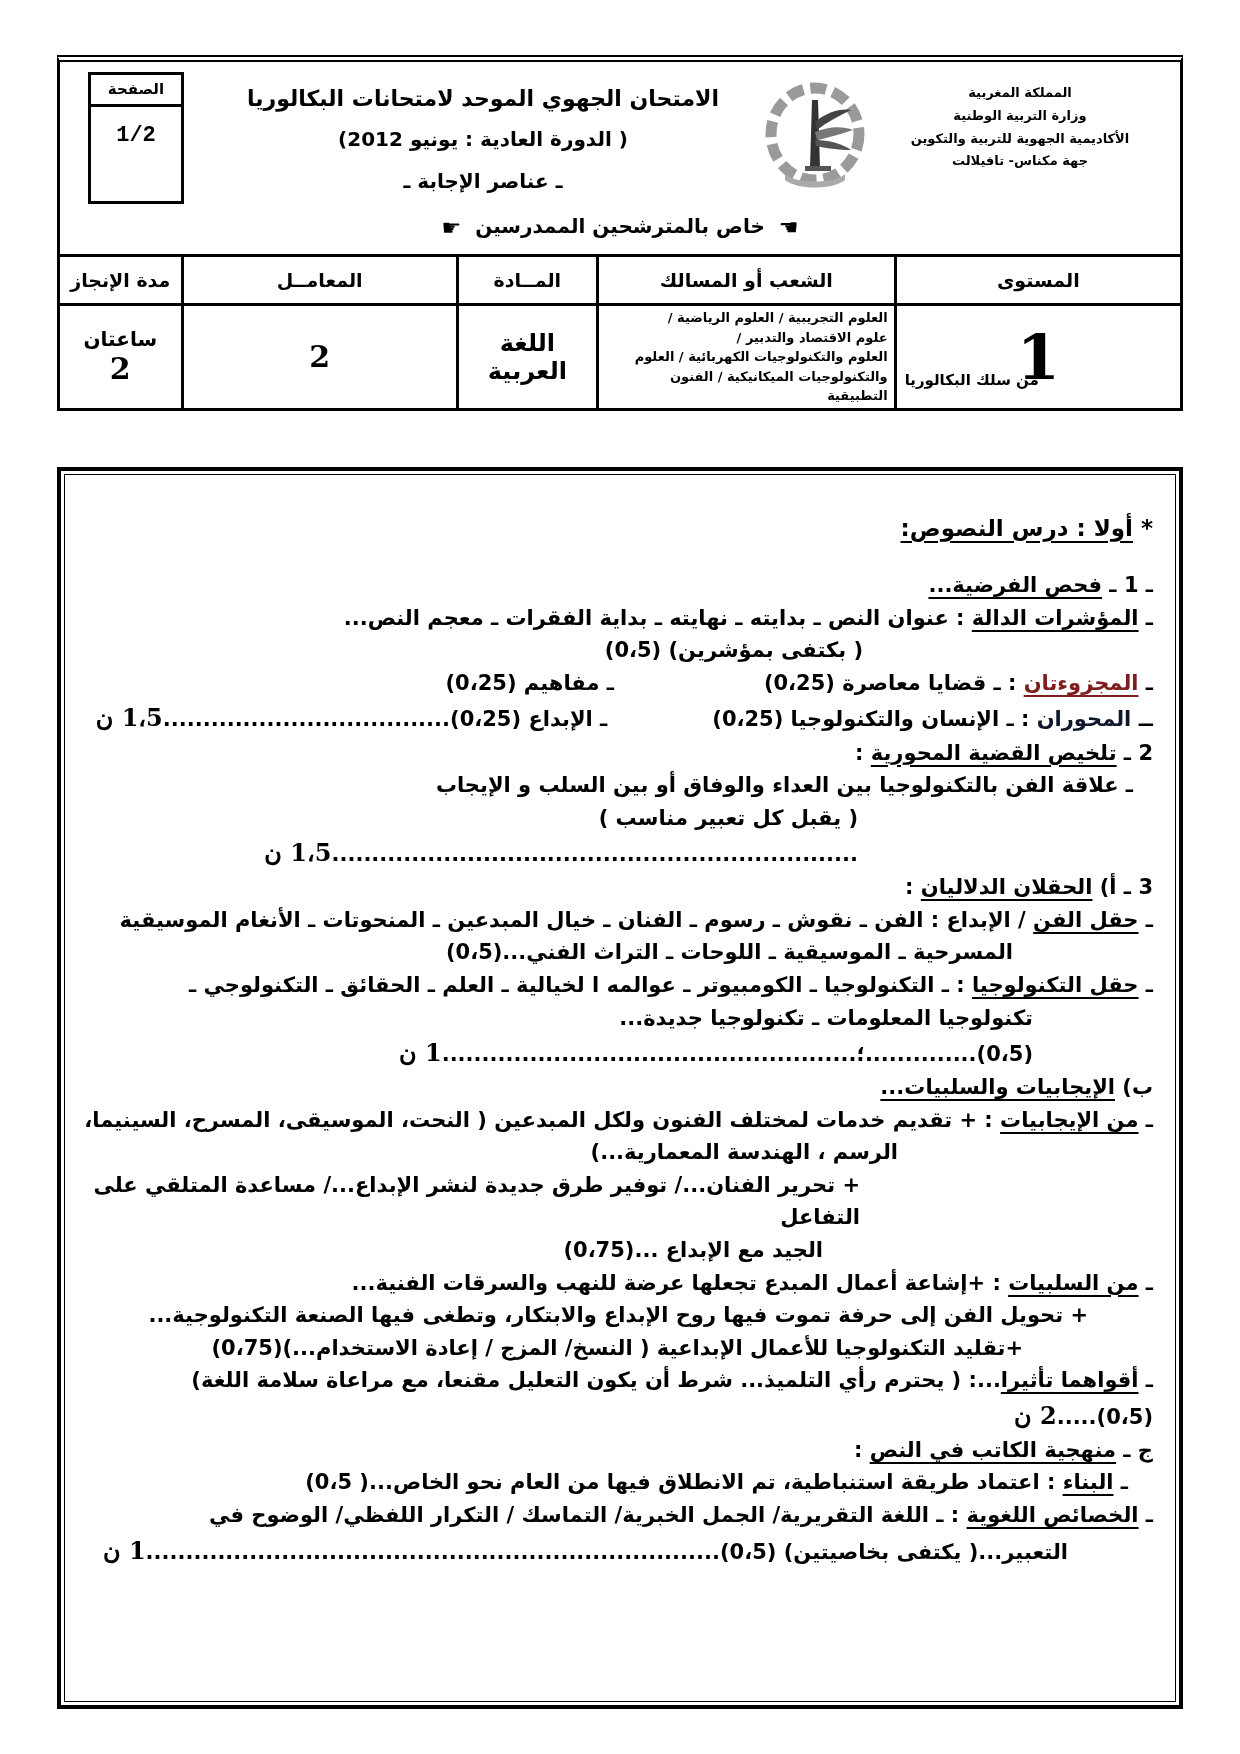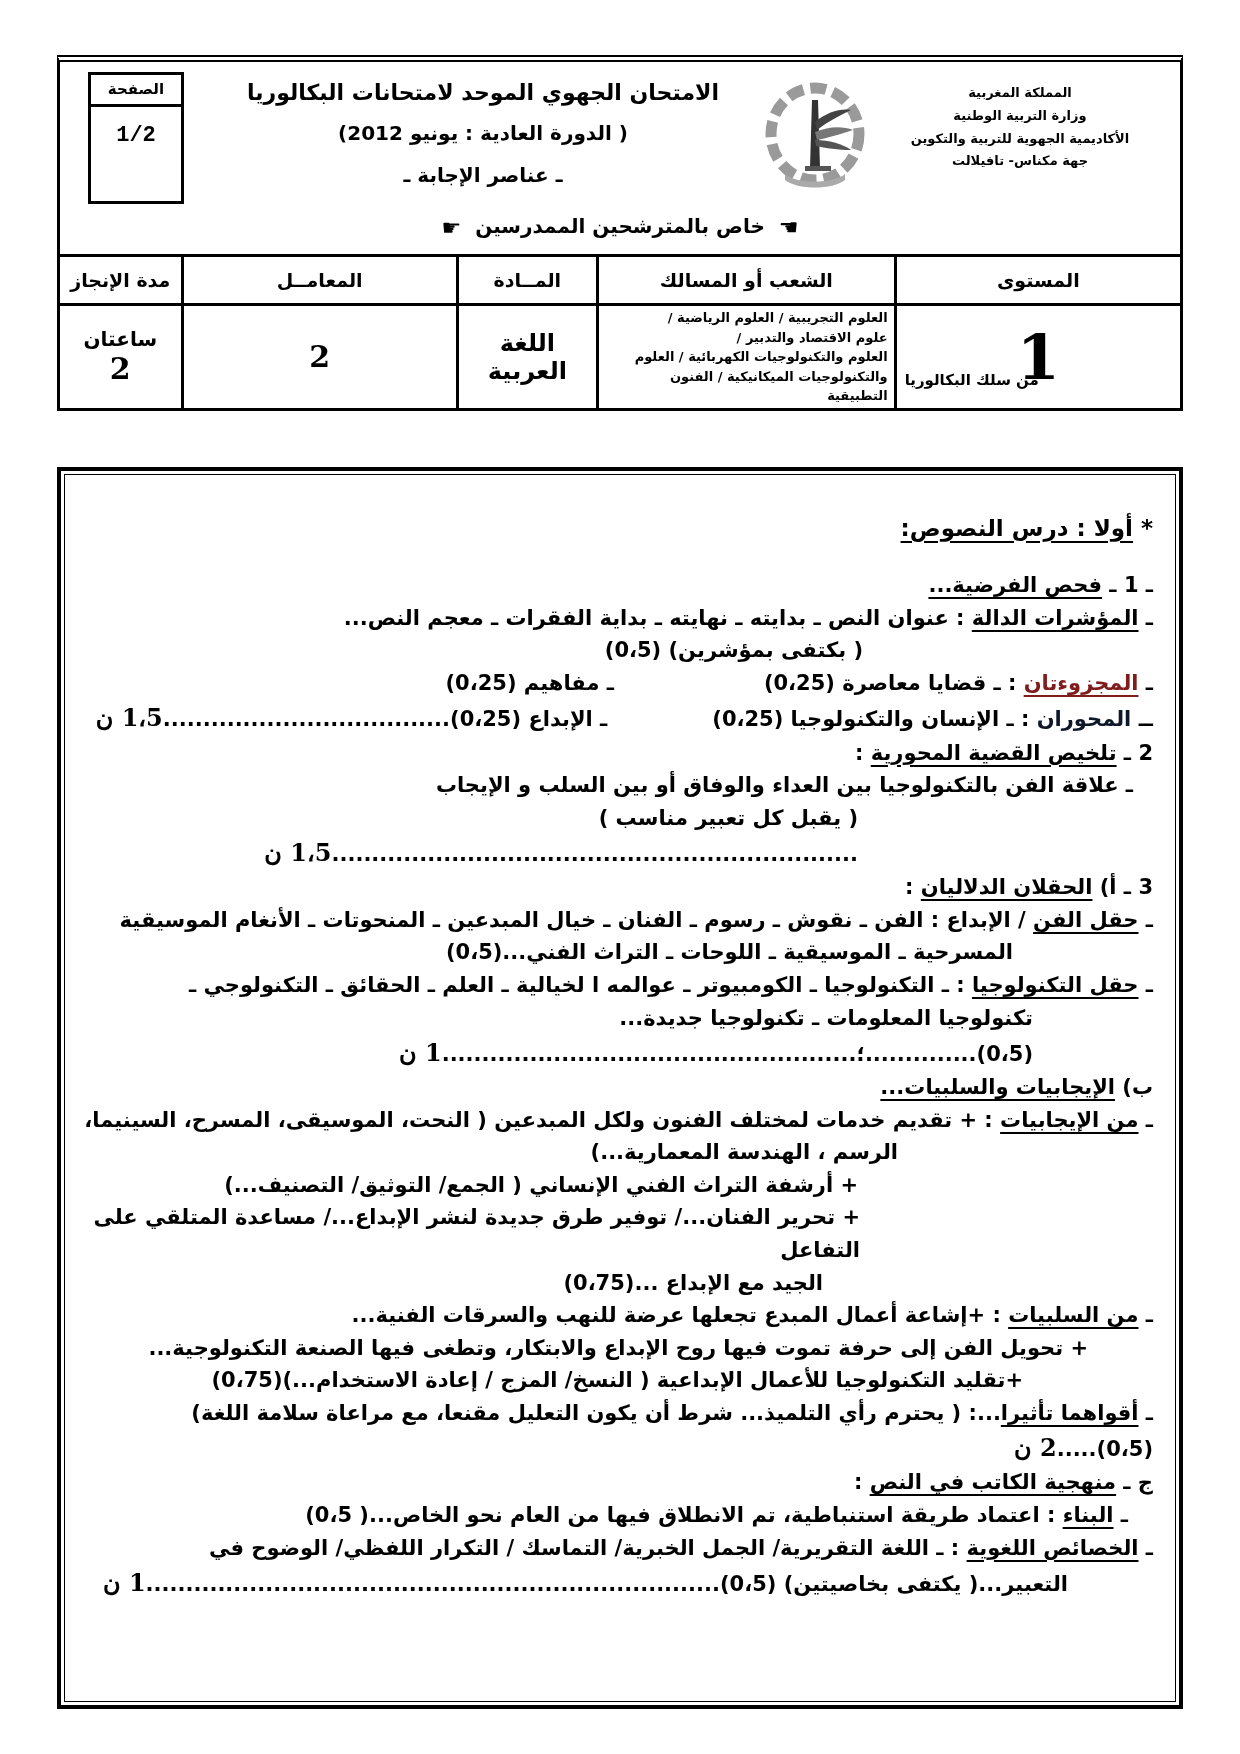--- a/index.html
+++ b/index.html
@@ -18,7 +18,7 @@
   .ministry{width:300px;text-align:center;padding-top:14px;font-size:13px;line-height:1.75;}
   .logo-wrap{width:110px;padding-top:14px;text-align:center;}
   .exam-block{flex:1;text-align:center;padding-top:12px;}
-  .exam-title{font-size:22px;}
+  .exam-title{font-size:22px;margin-top:6px;}
   .exam-session{font-size:20px;margin-top:16px;}
   .exam-subtitle{font-size:20px;margin-top:18px;}
   .pagebox{

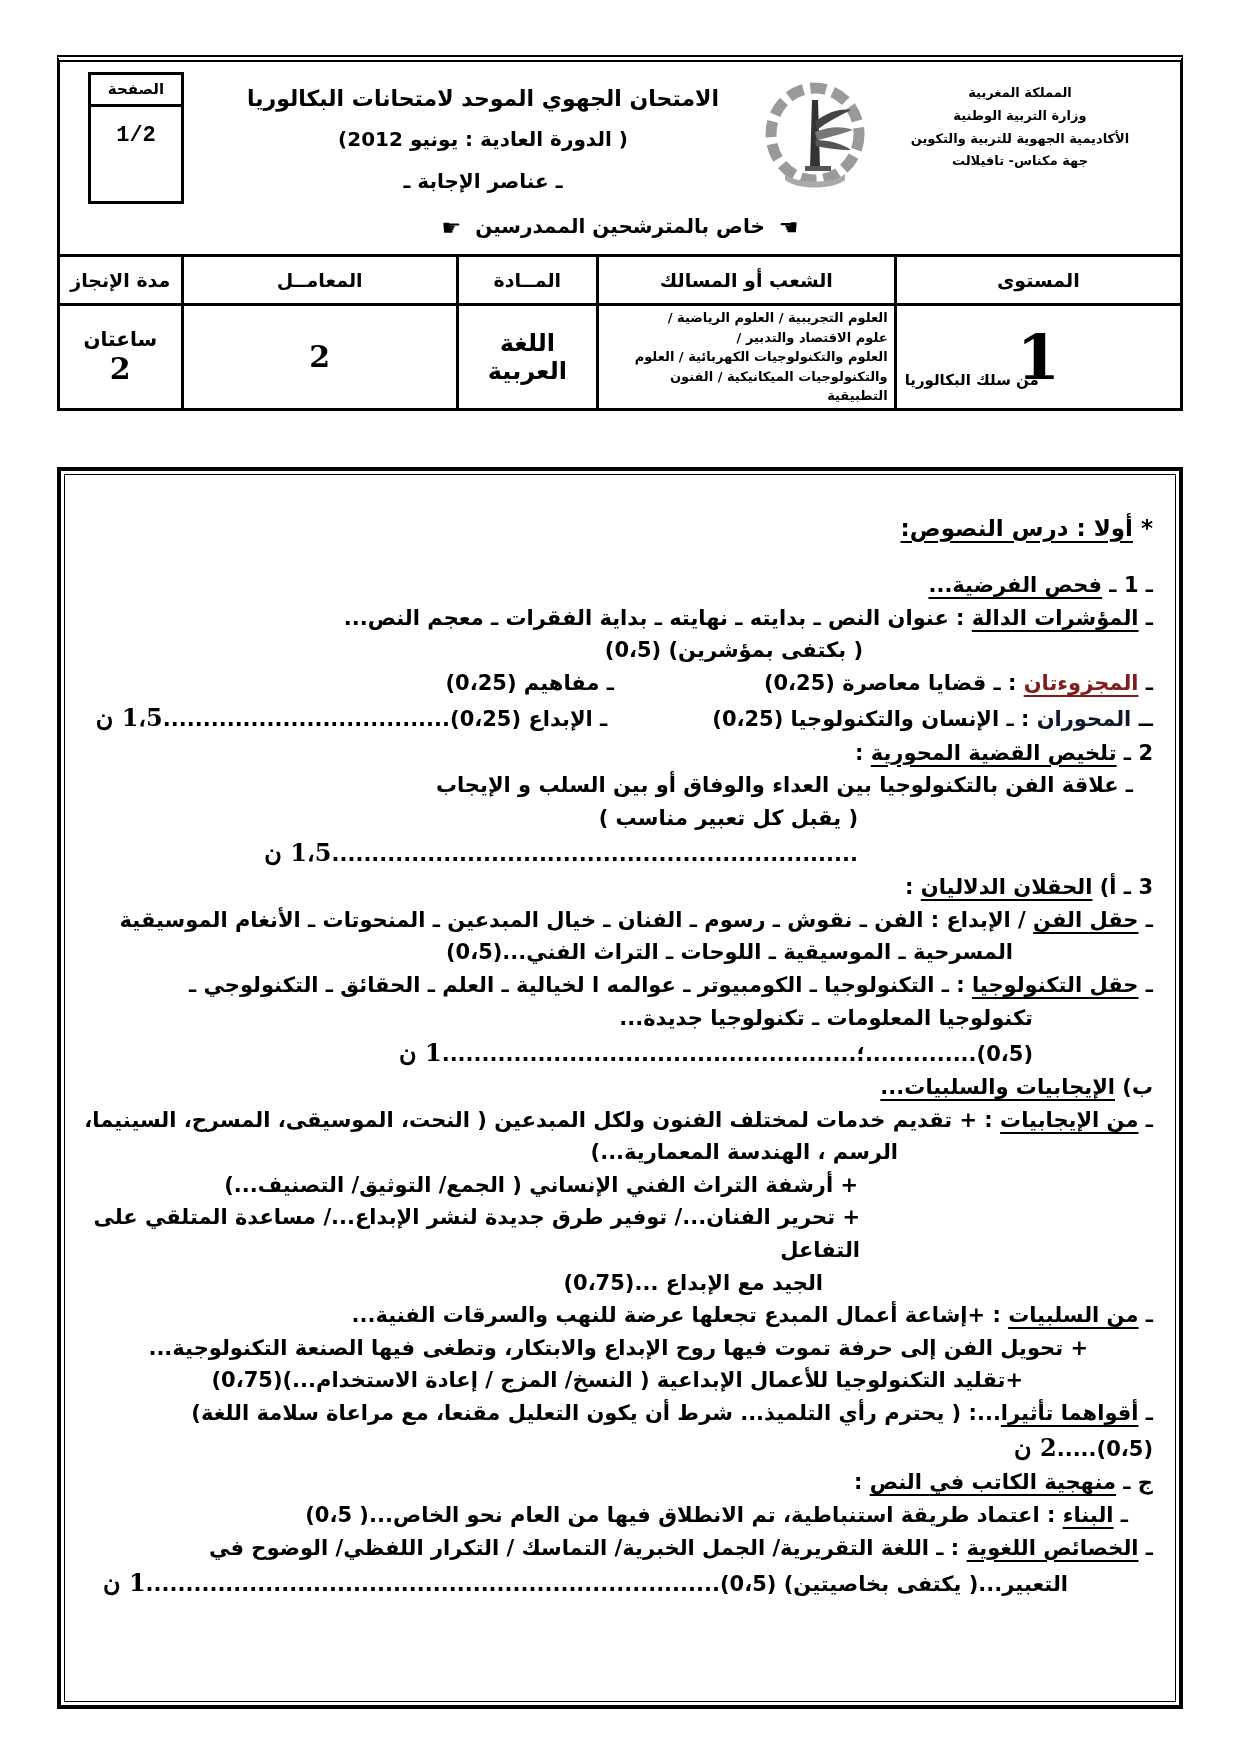--- a/index.html
+++ b/index.html
@@ -158,7 +158,6 @@
         <div class="line "><span class="">ب) </span><span class="u">الإيجابيات والسلبيات...</span></div>
         <div class="line "><span class="">ـ </span><span class="u">من الإيجابيات</span><span class=""> : + تقديم خدمات لمختلف الفنون ولكل المبدعين ( النحت، الموسيقى، المسرح، السينيما،</span></div>
         <div class="line " style="padding-right: 255px;"><span class="">الرسم ، الهندسة المعمارية...)</span></div>
-        <div class="line " style="padding-right: 295px;"><span class="">+ أرشفة التراث الفني الإنساني ( الجمع/ التوثيق/ التصنيف...)</span></div>
         <div class="line " style="padding-right: 293px;"><span class="">+ تحرير الفنان.../ توفير طرق جديدة لنشر الإبداع.../ مساعدة المتلقي على التفاعل</span></div>
         <div class="line " style="padding-right: 330px;"><span class="">الجيد مع الإبداع ...(0،75)</span></div>
         <div class="line "><span class="">ـ </span><span class="u">من السلبيات</span><span class="">  : +إشاعة أعمال المبدع تجعلها عرضة للنهب والسرقات الفنية...</span></div>

